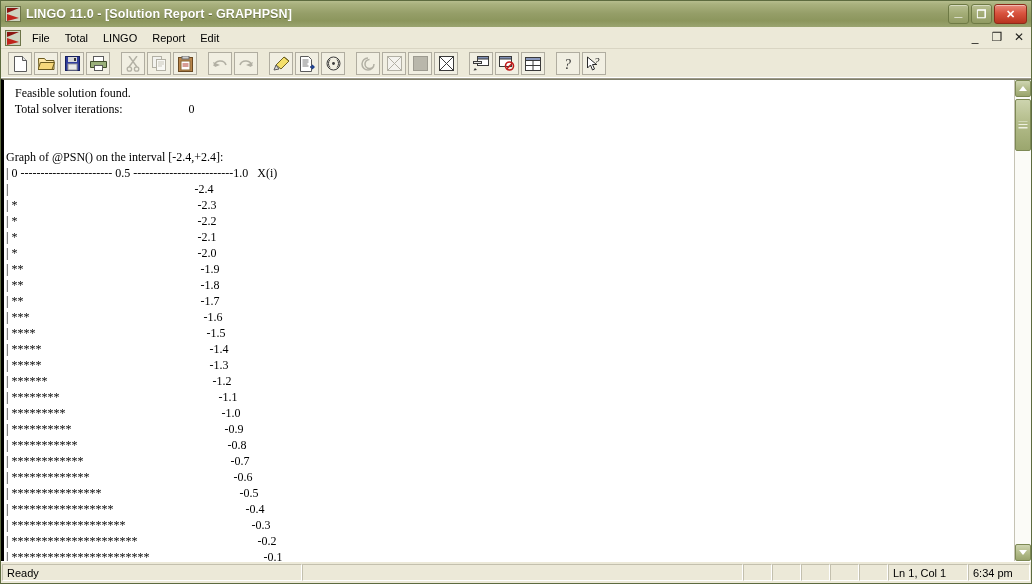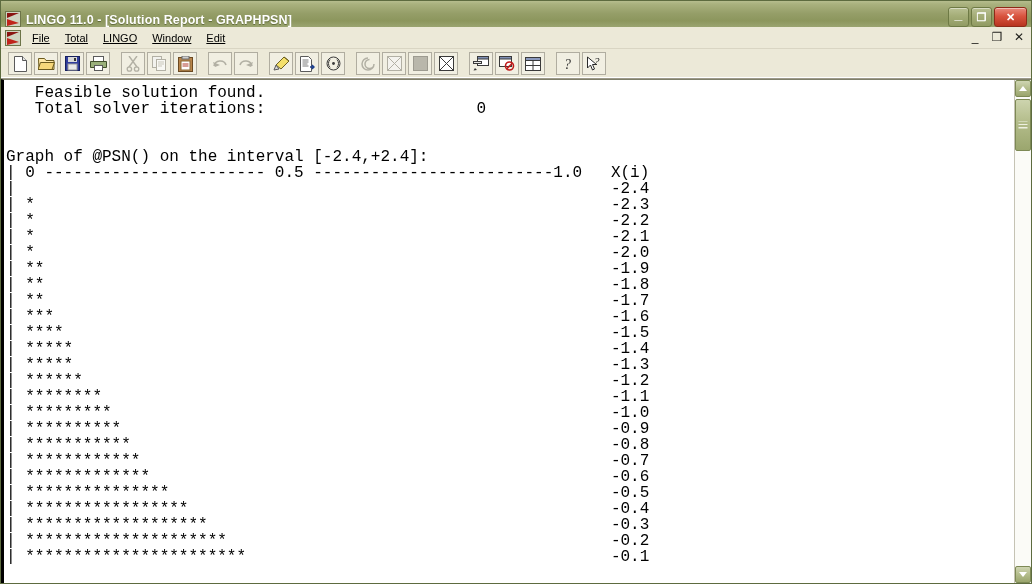--- a/index.html
+++ b/index.html
@@ -32,7 +32,7 @@
     background: linear-gradient(to bottom,
         #b6bd8e 0%, #a9b17e 12%, #959e68 48%, #8c965d 76%, #9aa470 100%);
     display: flex;
-    align-items: flex-end;
+    align-items: center;
     padding: 0 2px 0 4px;
     box-sizing: border-box;
     position: relative;

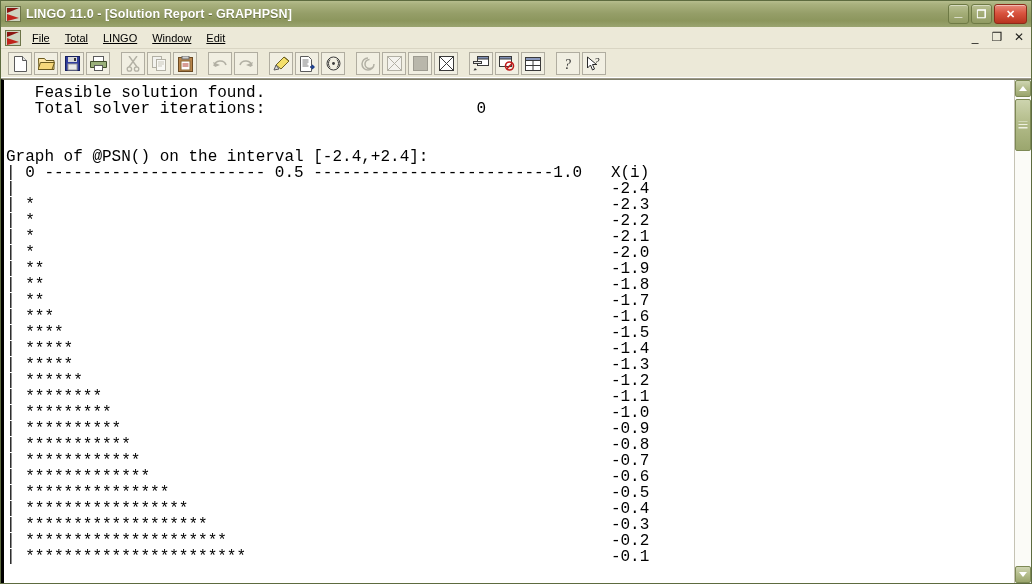--- a/index.html
+++ b/index.html
@@ -137,7 +137,6 @@
     padding: 3px 8px 3px 7px;
     cursor: default;
     white-space: nowrap;
-    text-decoration: underline;
   }
   .mdi-ctrl {
     margin-left: auto;

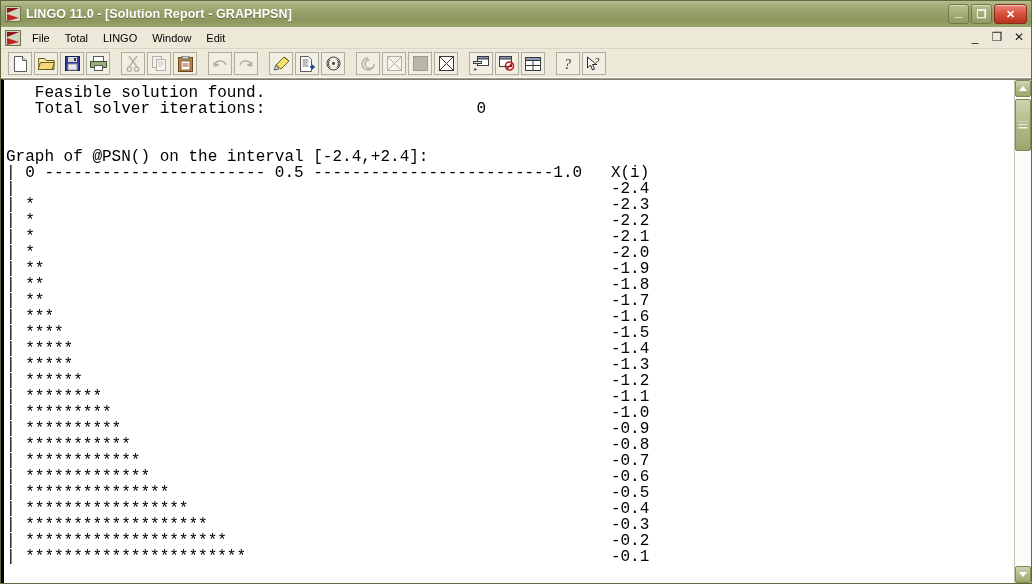--- a/index.html
+++ b/index.html
@@ -343,7 +343,7 @@
     <div class="menu-item">File</div>
     <div class="menu-item">Total</div>
     <div class="menu-item">LINGO</div>
-    <div class="menu-item">Window</div>
+    <div class="menu-item">Report</div>
     <div class="menu-item">Edit</div>
     <div class="mdi-ctrl">
       <div class="mdi-btn">_</div>

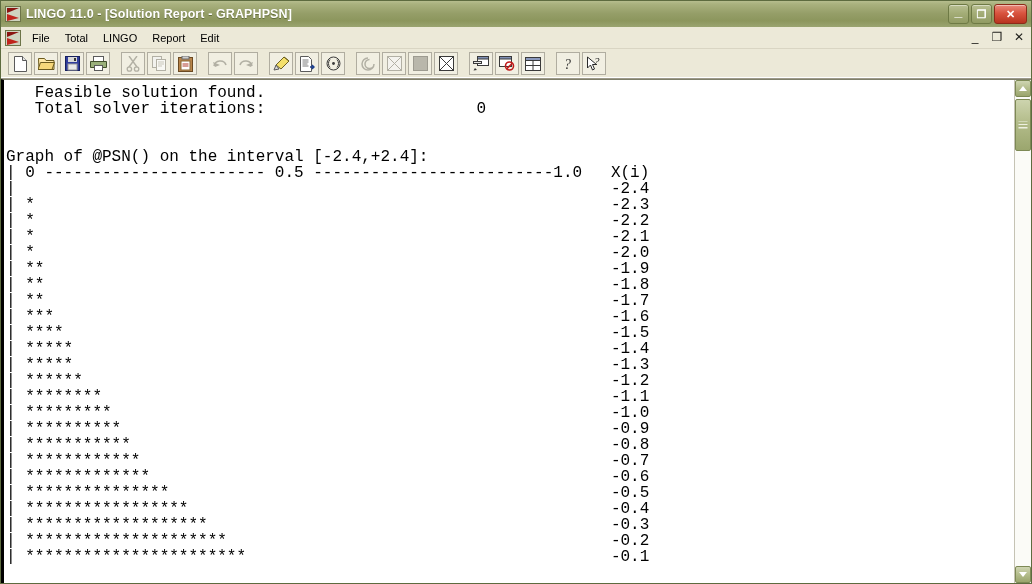--- a/index.html
+++ b/index.html
@@ -215,8 +215,8 @@
   }
   pre.report-text {
     margin: 0;
-    font-family: Liberation Mono, monospace;
-    font-size: 16px;
+    font-family: Liberation Serif, serif;
+    font-size: 12px;
     line-height: 16px;
     color: #000000;
     white-space: pre;

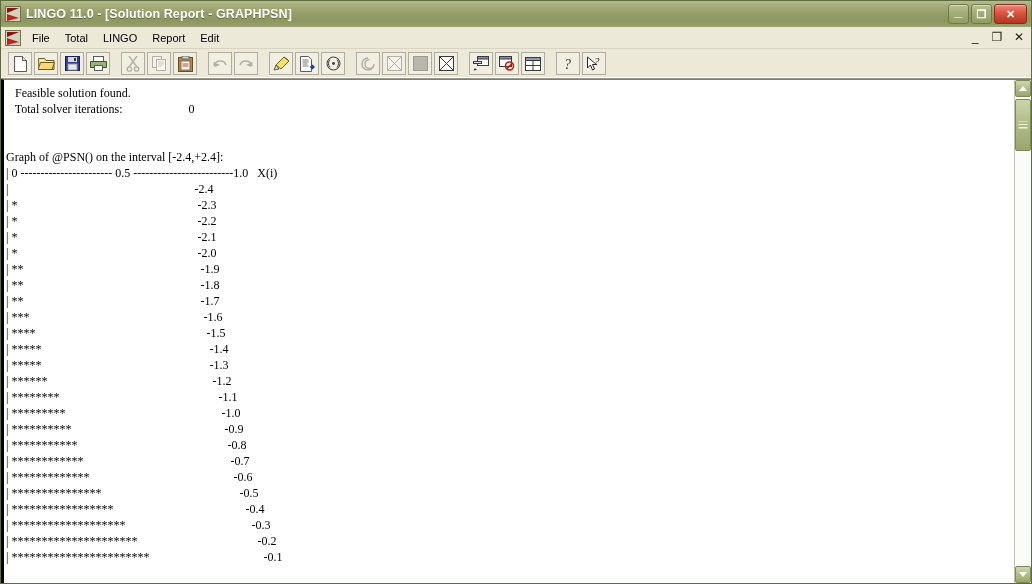--- a/index.html
+++ b/index.html
@@ -577,6 +577,17 @@
     </div>
   </div>
 
+  <div class="statusbar">
+    <div class="sb-panel sb-ready">Ready</div>
+    <div class="sb-panel sb-mid"></div>
+    <div class="sb-panel sb-small"></div>
+    <div class="sb-panel sb-small"></div>
+    <div class="sb-panel sb-small"></div>
+    <div class="sb-panel sb-small"></div>
+    <div class="sb-panel sb-small"></div>
+    <div class="sb-panel sb-ln">Ln 1, Col 1</div>
+    <div class="sb-panel sb-time">6:34 pm</div>
+  </div>
 
 </div>
 

